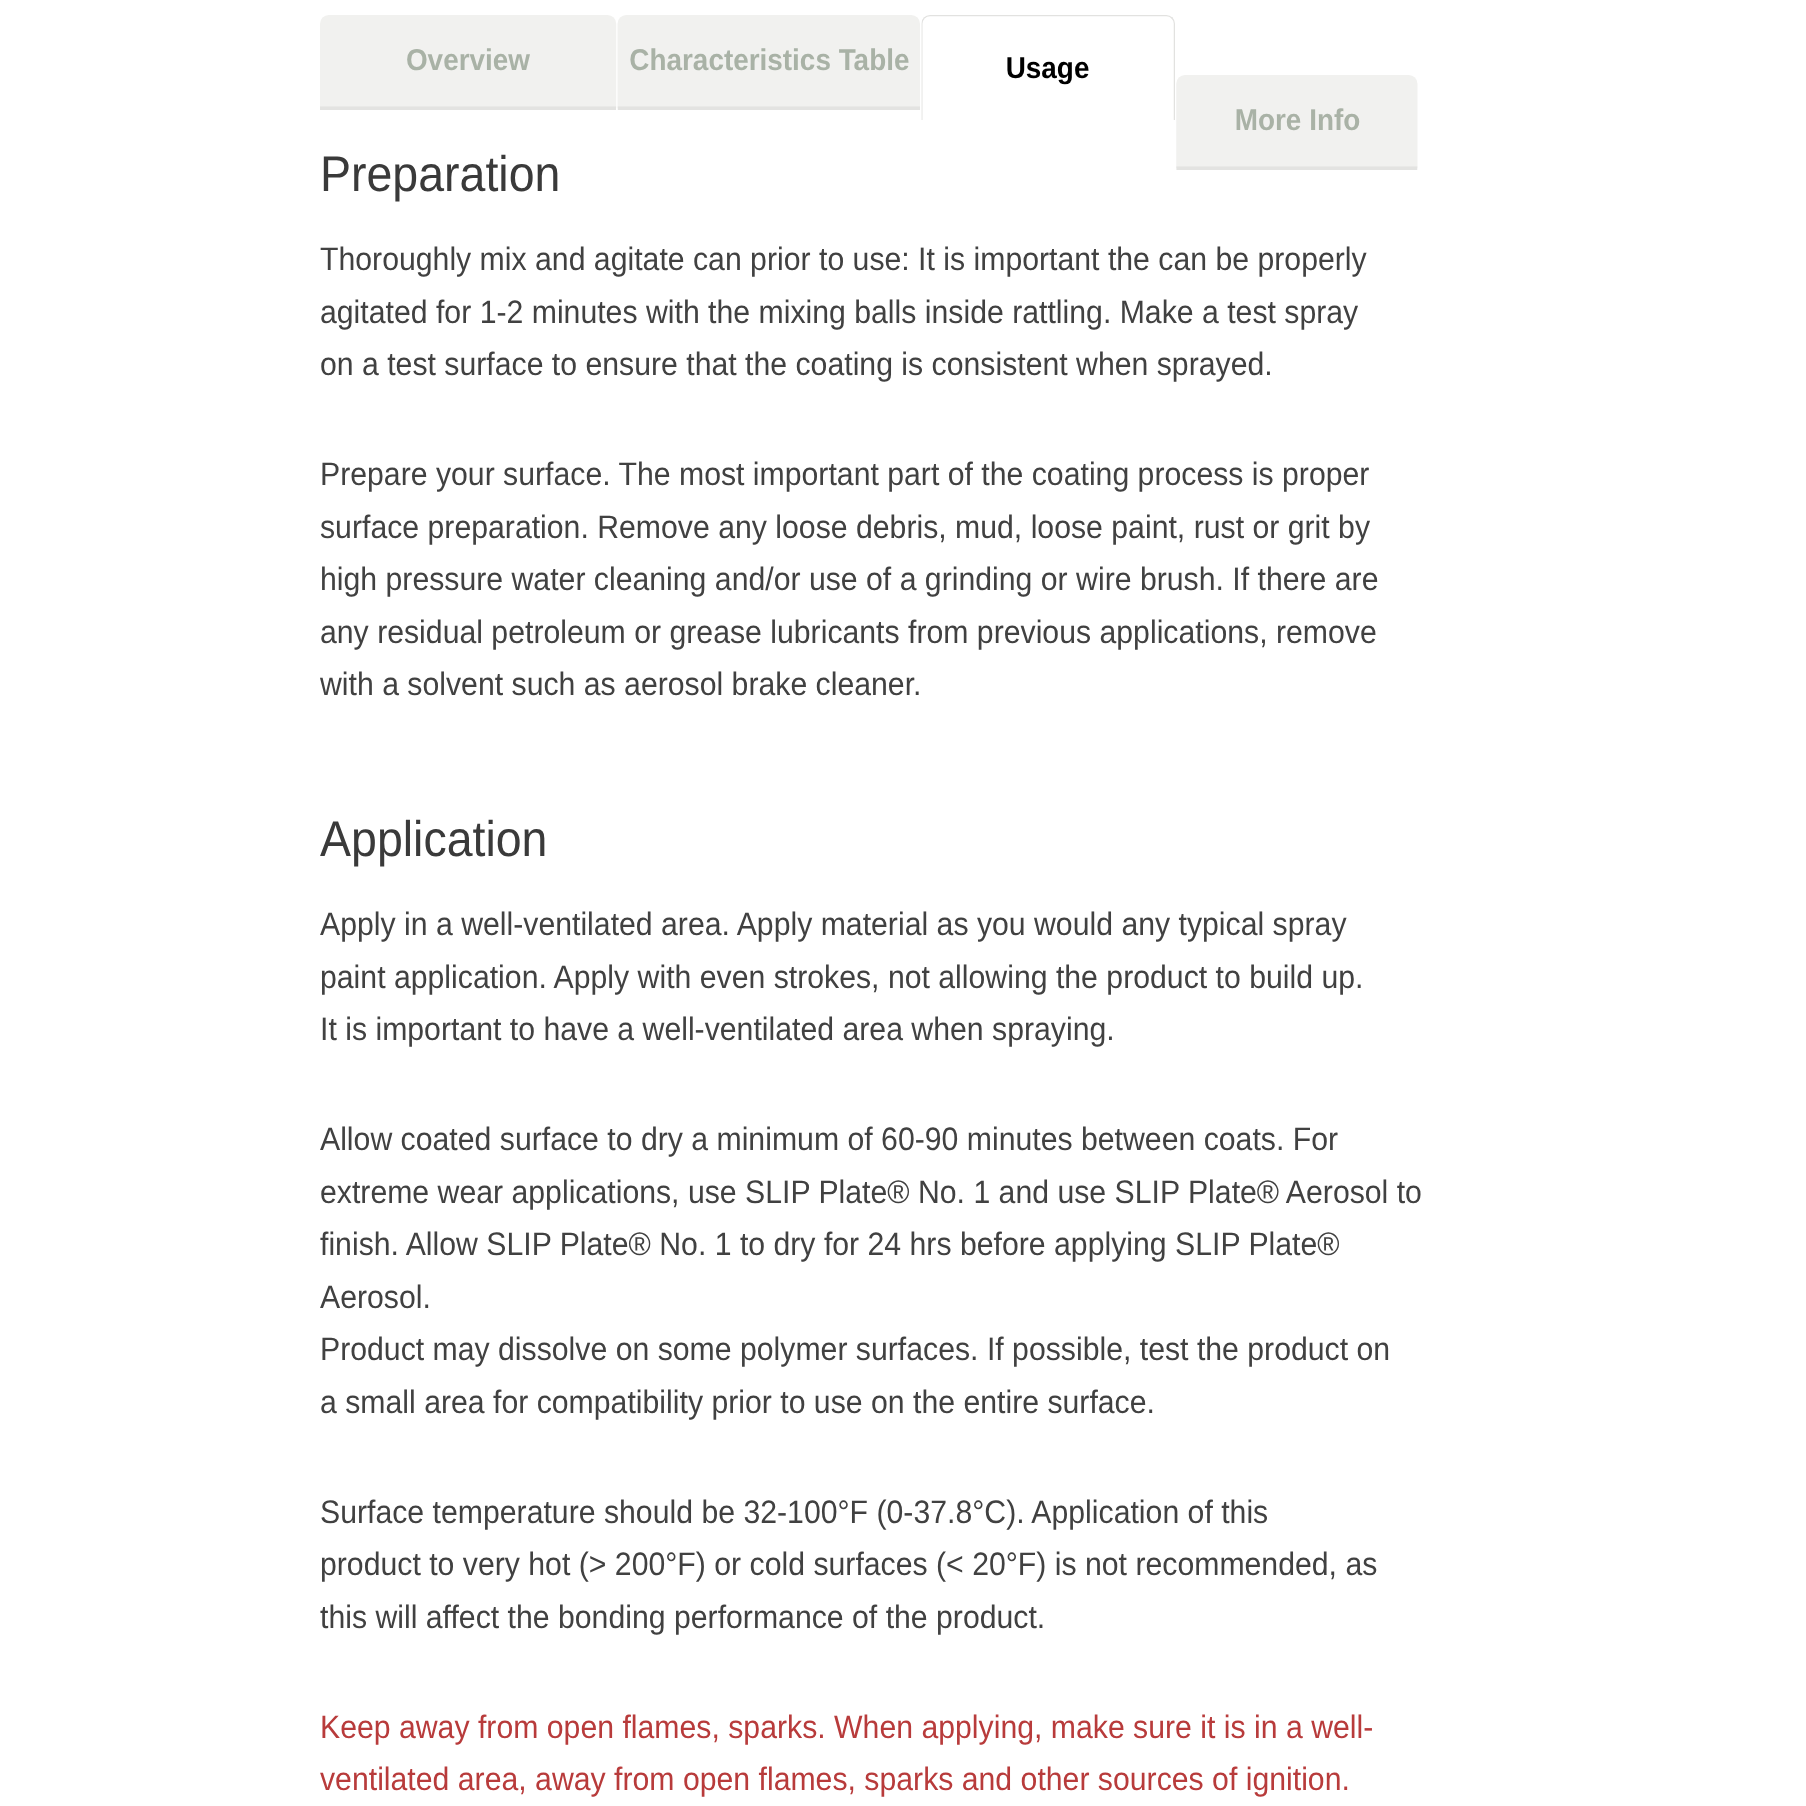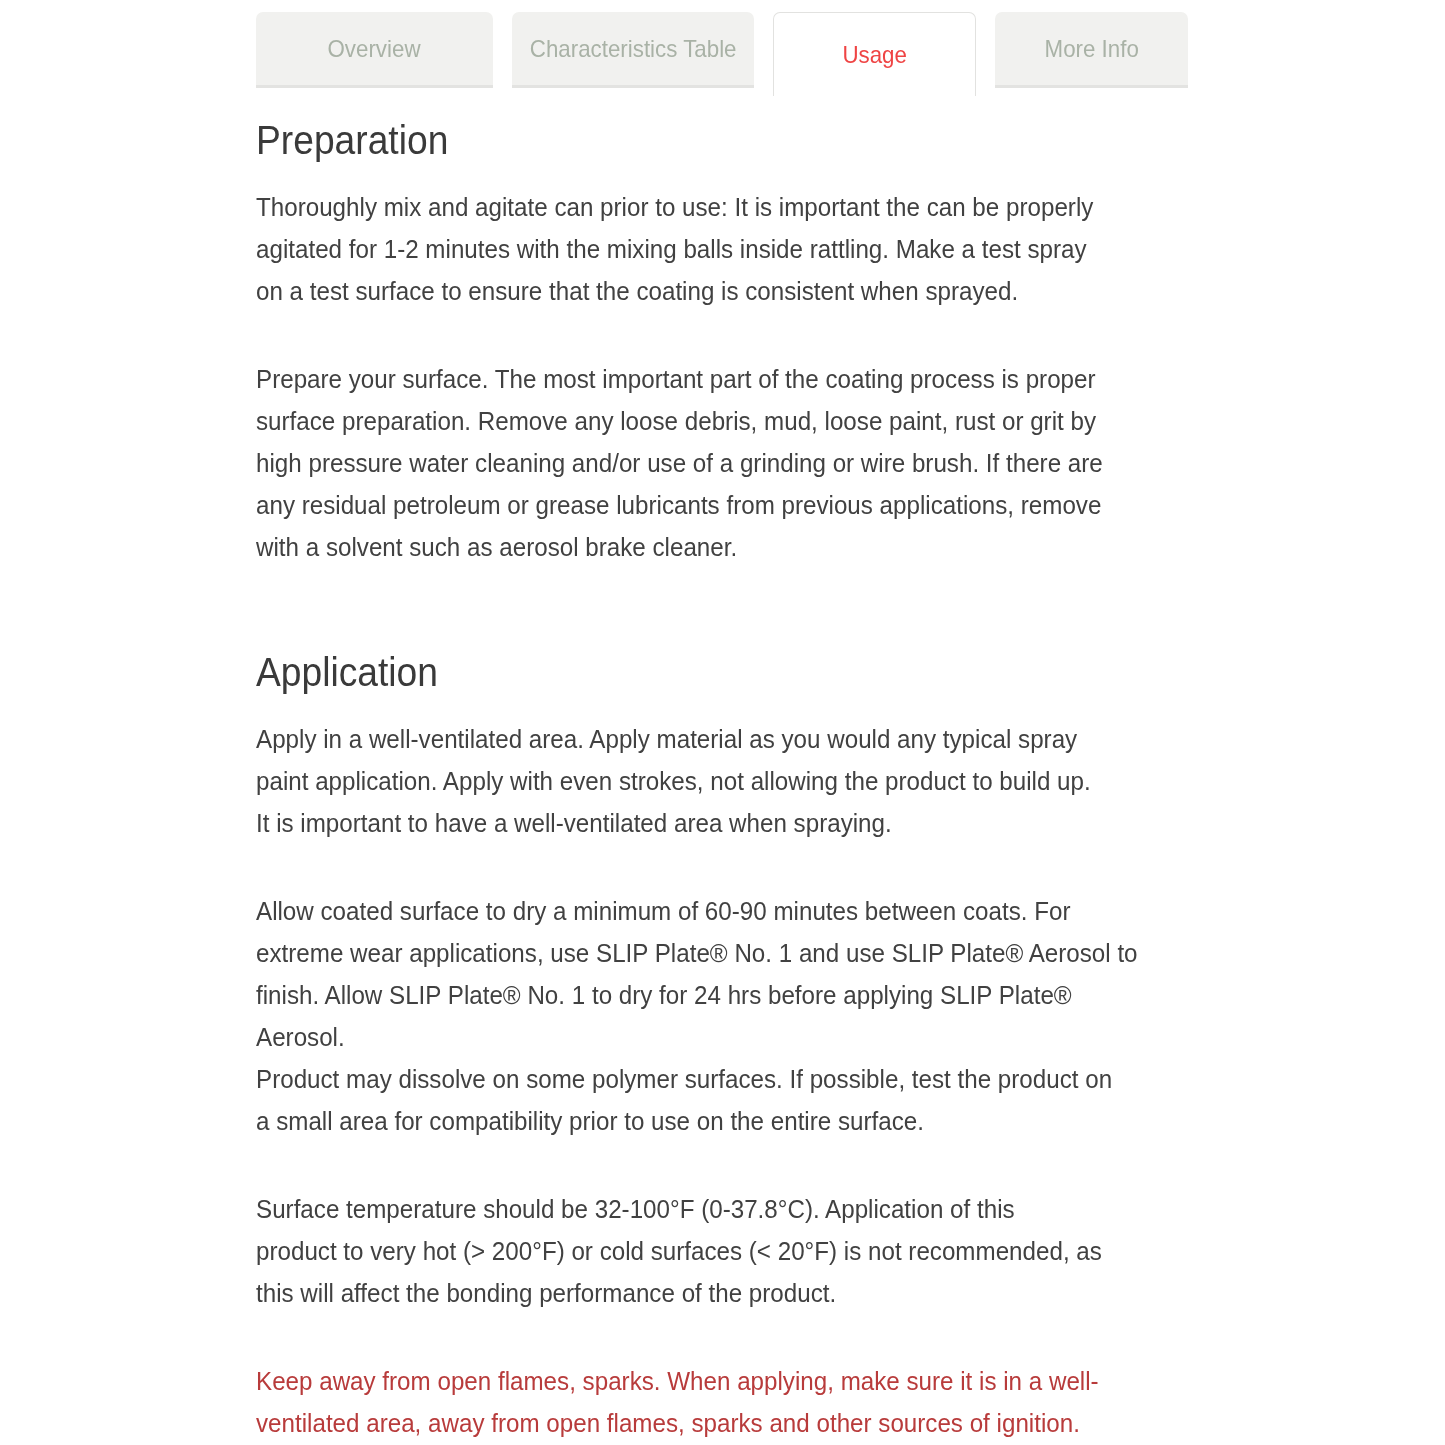--- a/index.html
+++ b/index.html
@@ -19,9 +19,10 @@
     left:256px;
     top:12px;
     display:flex;
-    gap:19px;
+    gap:1px;
     align-items:flex-start;
     z-index:1;
+    font-weight:bold;
   }
   .tab {
     height:76px;

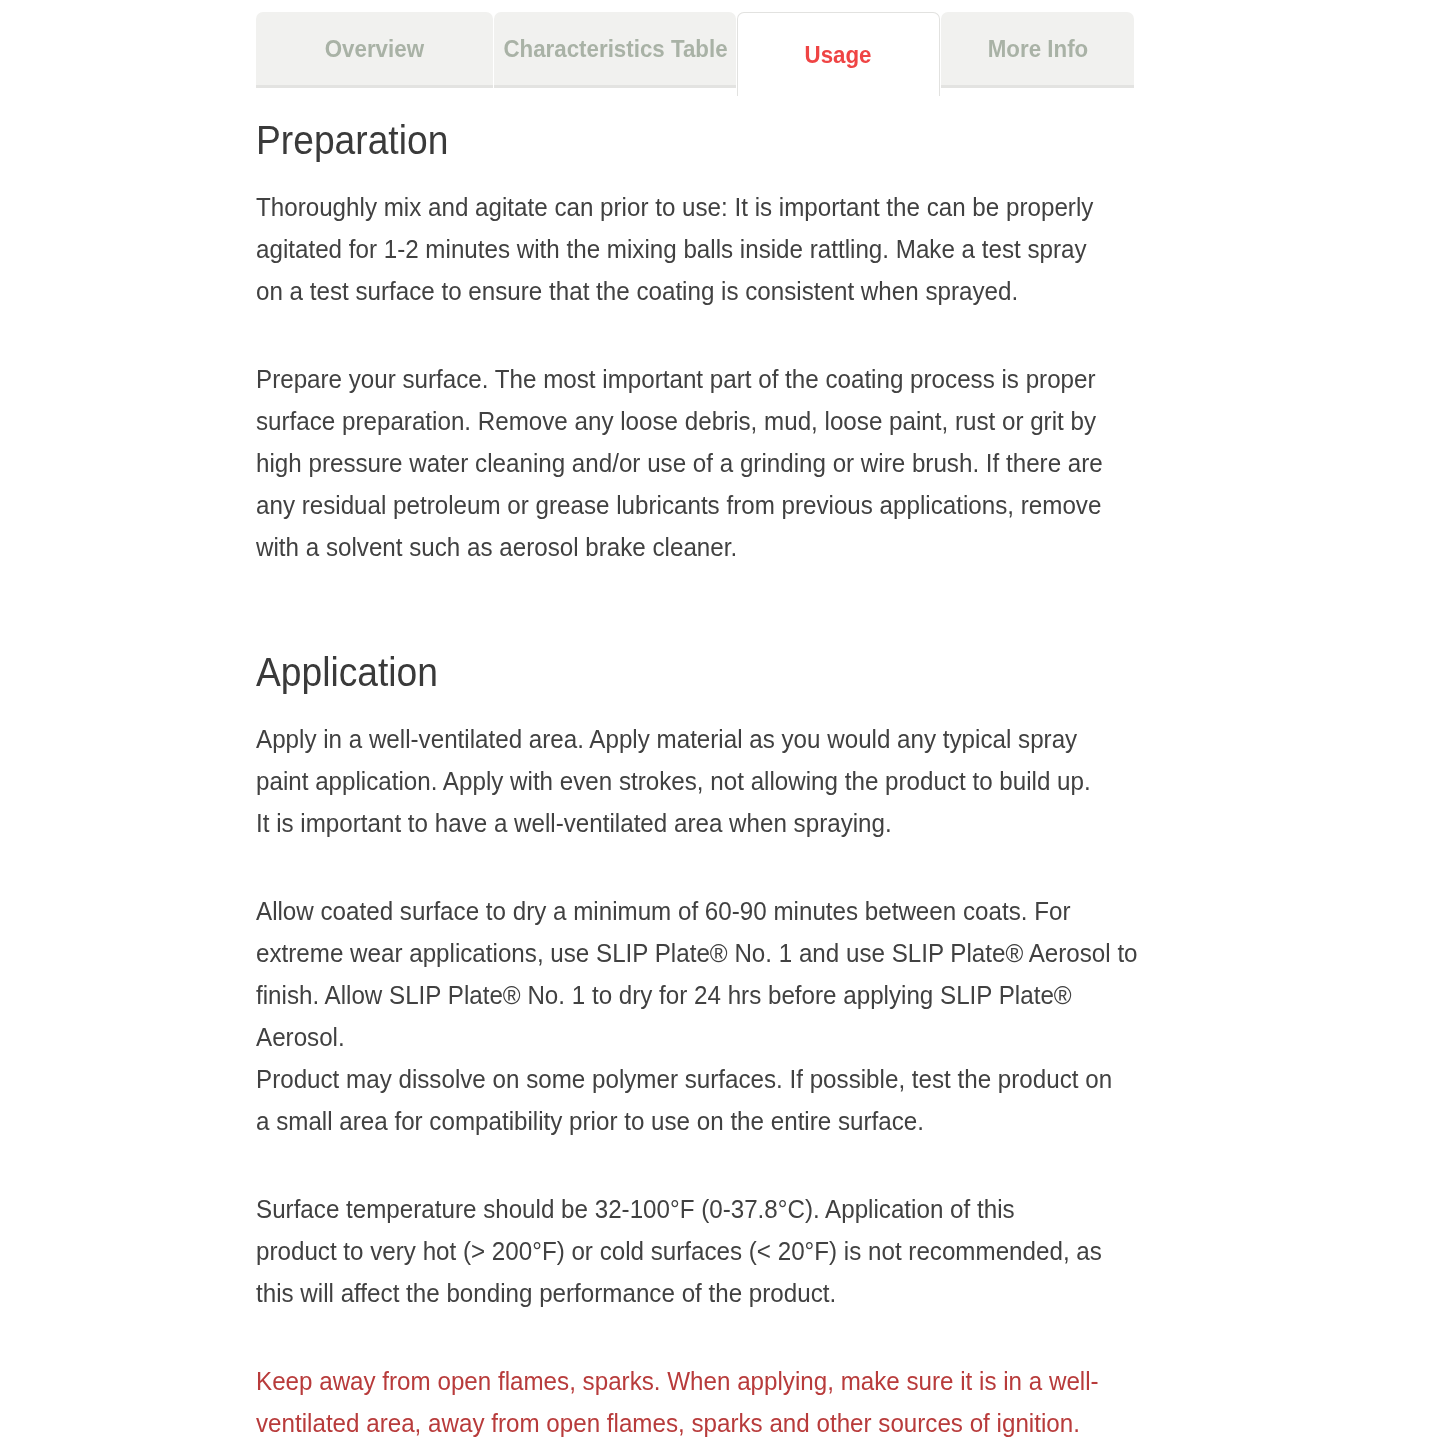--- a/index.html
+++ b/index.html
@@ -47,7 +47,7 @@
   }
   .tab.active {
     background:#ffffff;
-    color:#ef4444;
+    color:#000000;
     border:1px solid #e2e2e0;
     border-bottom:none;
     height:84px;

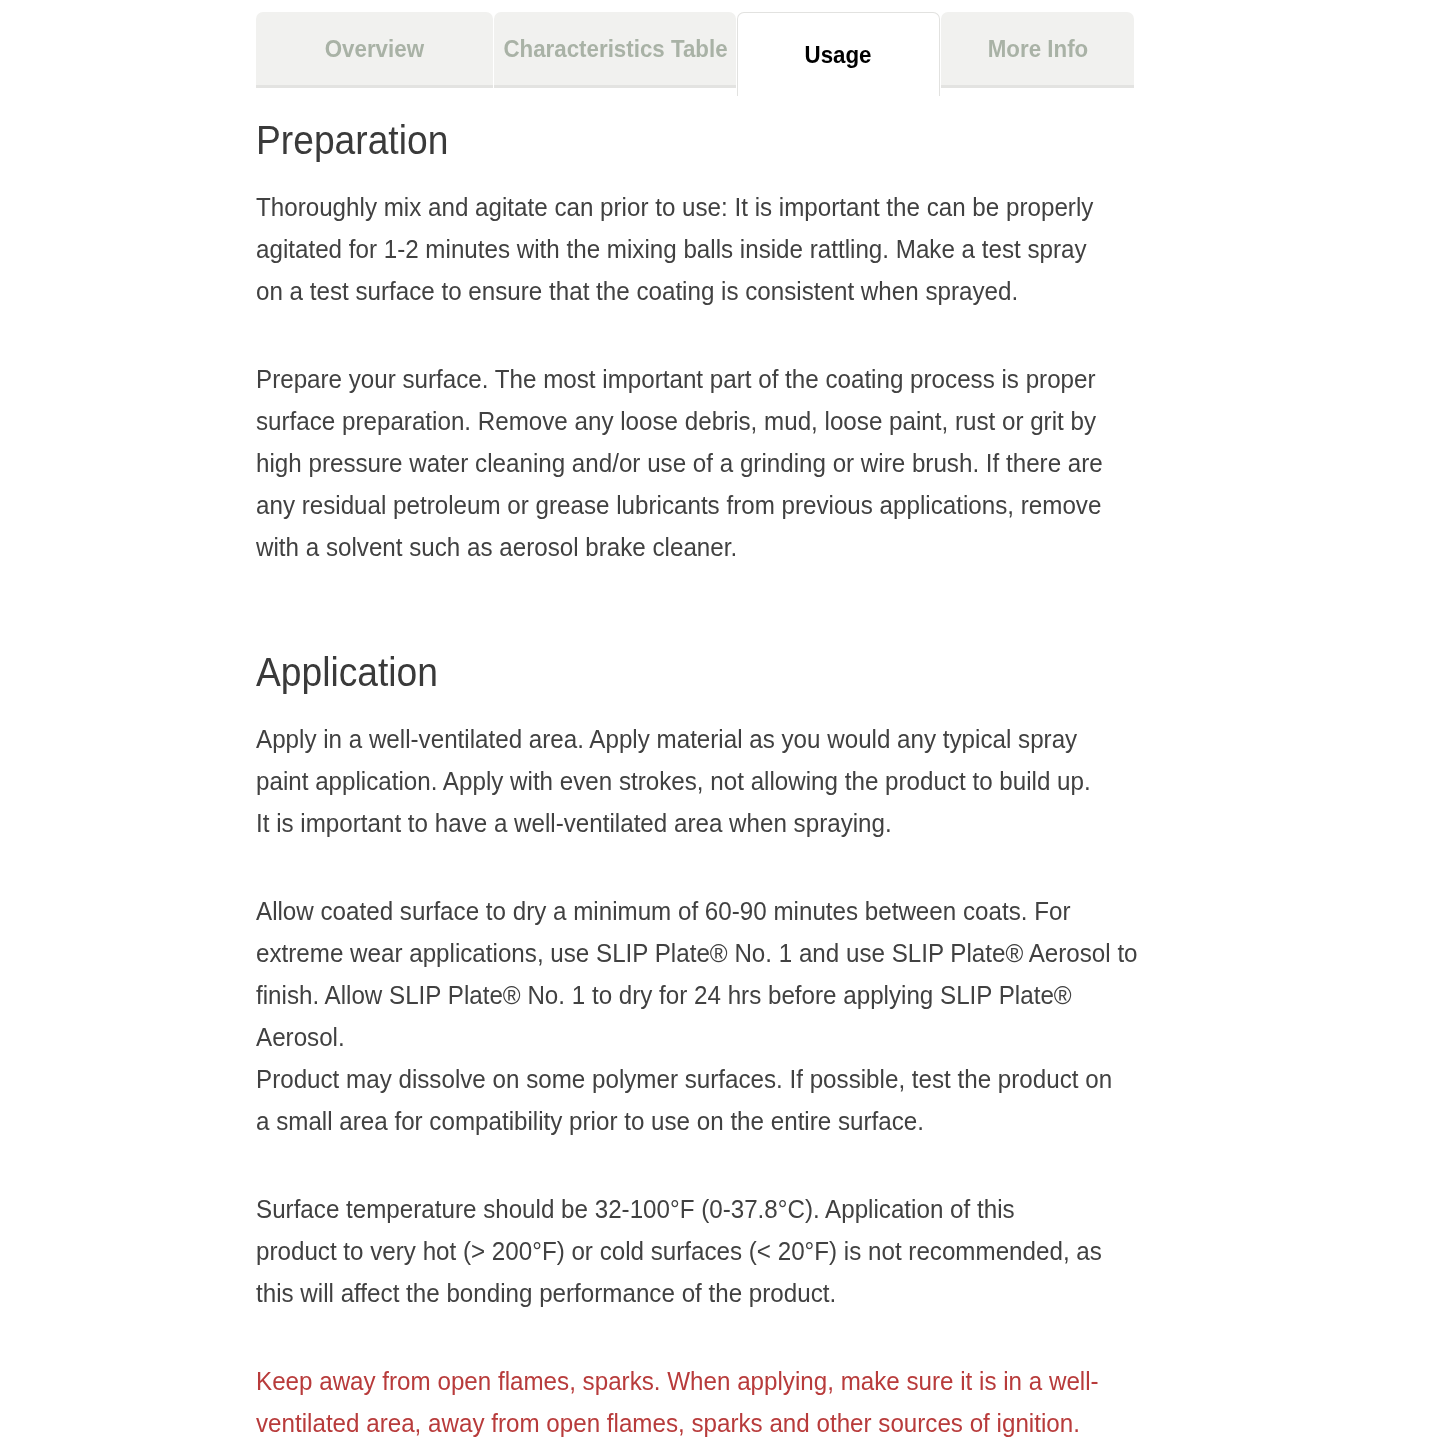--- a/index.html
+++ b/index.html
@@ -57,7 +57,7 @@
   .tab-w0 { width:237px; }
   .tab-w1 { width:242px; }
   .tab-w2 { width:203px; }
-  .tab-w3 { width:193px; }
+  .tab-w3 { width:193px;margin-top:48px; }
 
   
   .content {

